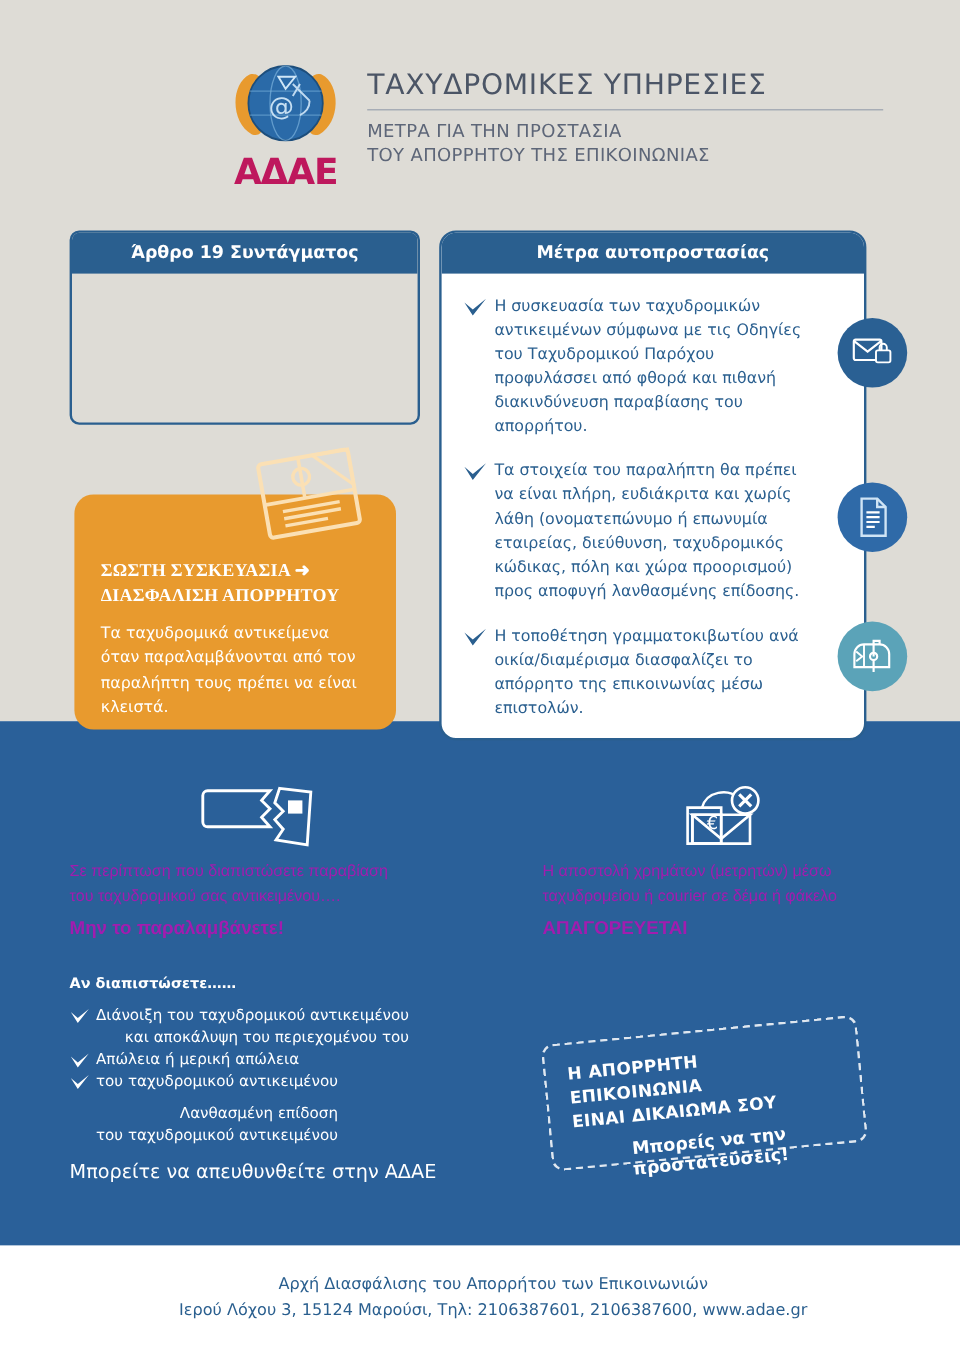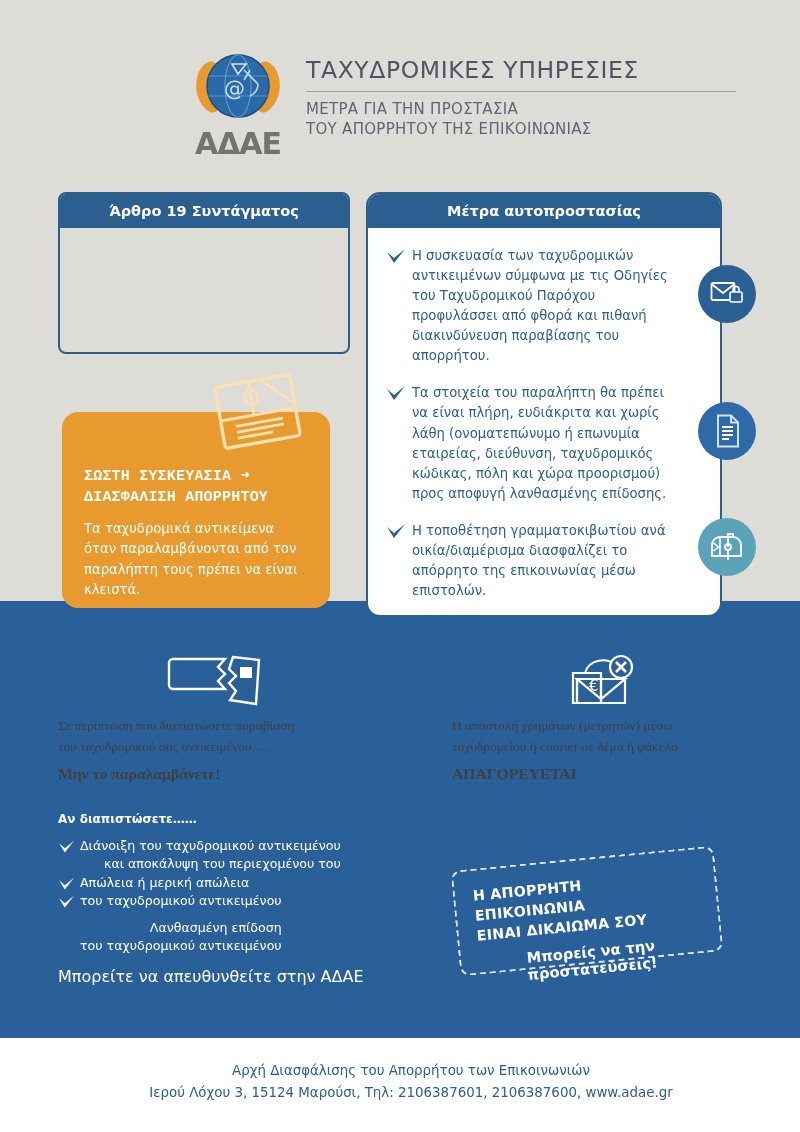--- a/index.html
+++ b/index.html
@@ -34,7 +34,7 @@
     position: absolute; left: 0px; top: 86px; width: 100px;
     text-align: center;
     font-family: "DejaVu Sans", sans-serif;
-    font-size: 30px; font-weight: bold; color: #737373;
+    font-size: 30px; font-weight: bold; color: #be185d;
     letter-spacing: -1px;
   }
   .title-block { position: absolute; left: 118px; top: 16px; width: 430px; }

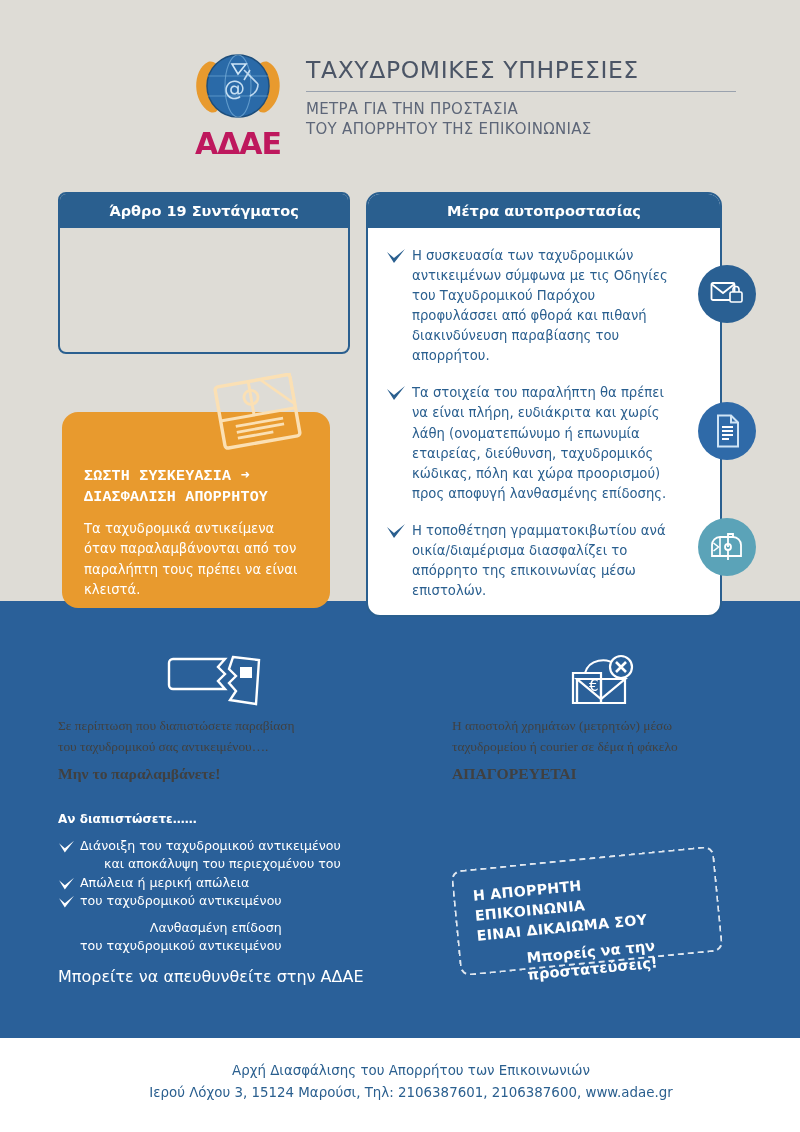--- a/index.html
+++ b/index.html
@@ -108,7 +108,7 @@
   .card-orange h3 {
     color: #ffffff; font-size: 15px; font-weight: bold; line-height: 1.42;
     letter-spacing: 0.2px;
-    font-family: Liberation Mono, monospace;
+    font-family: Liberation Serif, serif;
   }
   .card-orange p {
     color: #ffffff; font-size: 13.2px; line-height: 1.56; margin-top: 10px;

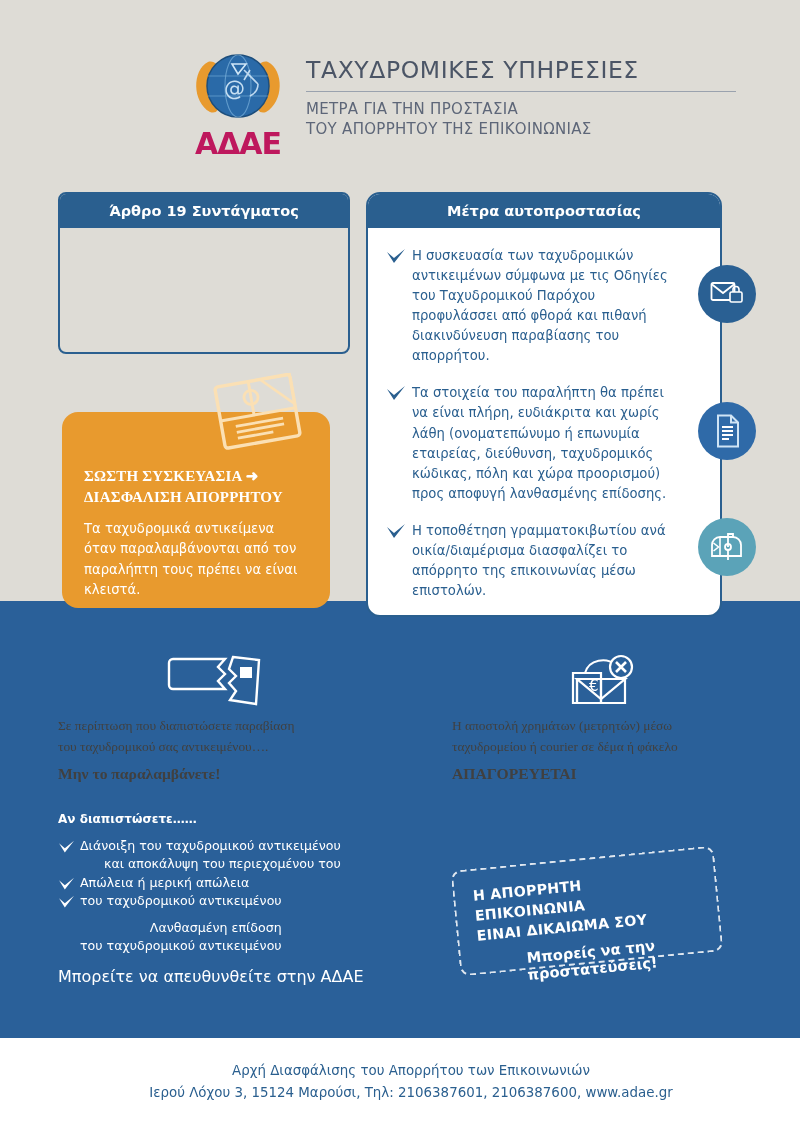--- a/index.html
+++ b/index.html
@@ -120,8 +120,8 @@
   .col-left  { position: absolute; left: 58px;  top: 648px; width: 318px; }
   .col-right { position: absolute; left: 452px; top: 648px; width: 300px; }
   .col-icon { height: 68px; display: flex; align-items: center; justify-content: center; }
-  .col-body { color: #404040; font-size: 13.4px; line-height: 1.56;
-              font-family: Liberation Serif, serif; }
+  .col-body { color: #a21caf; font-size: 13.4px; line-height: 1.56;
+              font-family: Liberation Sans, sans-serif; }
   .col-body .strong { font-weight: bold; font-size: 15.6px; display: block; margin-top: 4px; }
 
   

